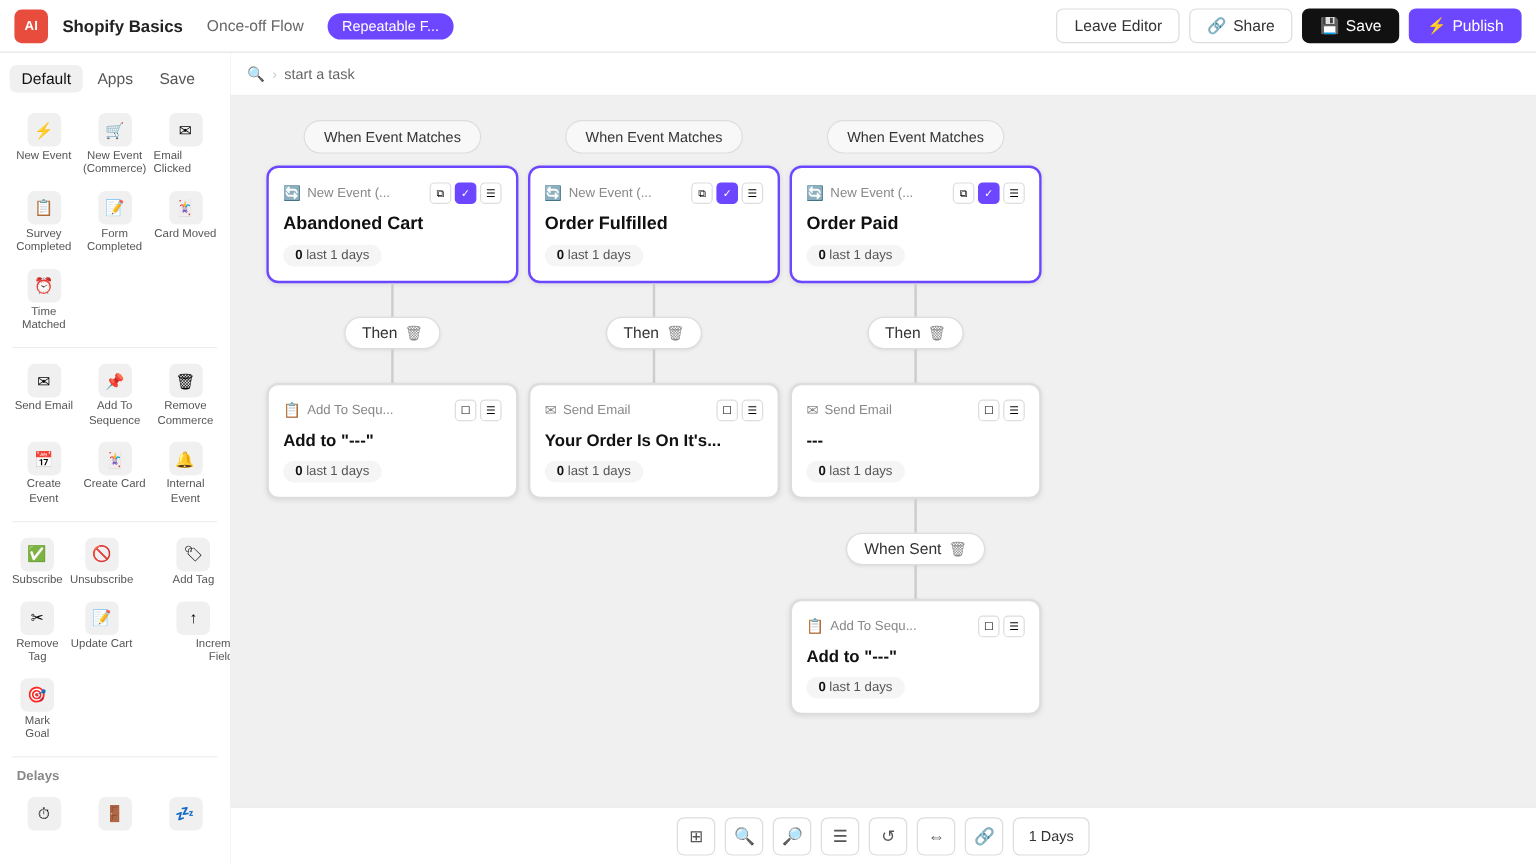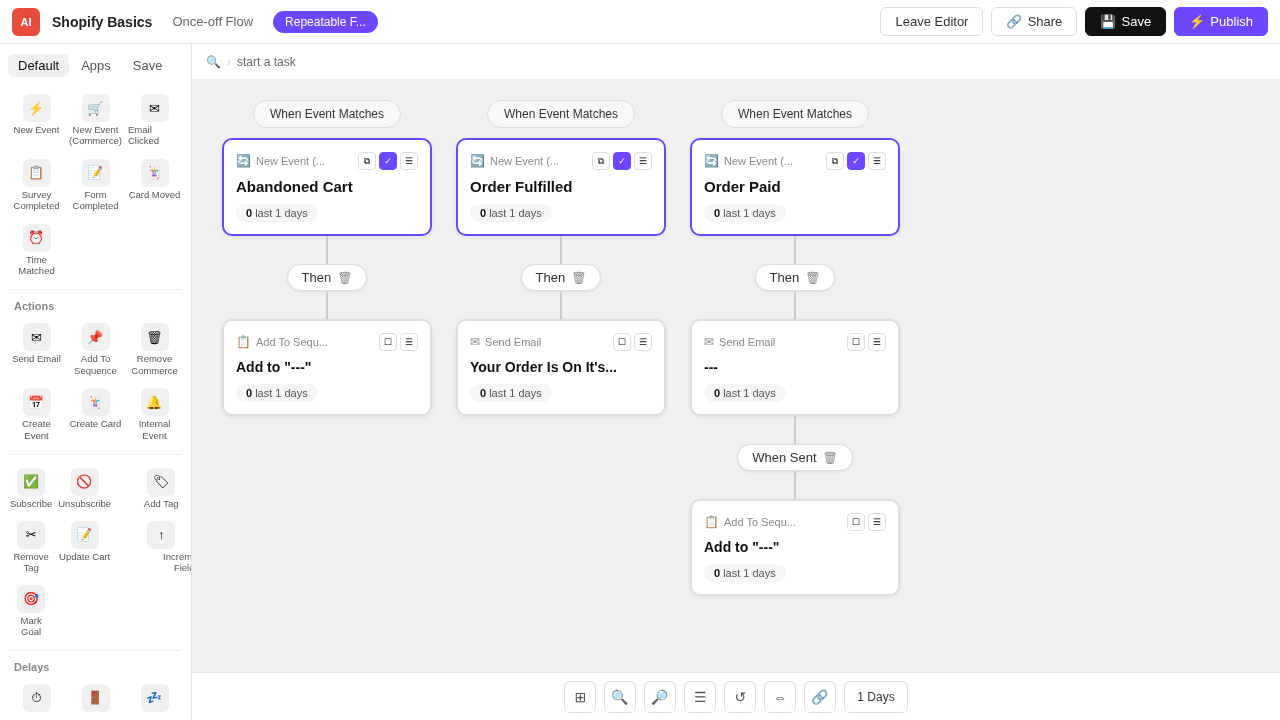--- a/index.html
+++ b/index.html
@@ -163,7 +163,7 @@
     </div>
 
     <div style="flex:1;background:#f0f0f0;overflow:auto;padding:20px 30px;display:flex;flex-direction:column;">
-      <div style="display:flex;gap:24px;align-items:flex-start;">
+      <div style="display:flex;gap:8px;align-items:flex-start;">
 
         <div style="display:flex;flex-direction:column;align-items:center;">
           <div style="font-size:12px;color:#333;font-weight:500;margin-bottom:10px;padding:6px 16px;background:#f8f8f8;border:1px solid #ddd;border-radius:14px;">When Event Matches</div>

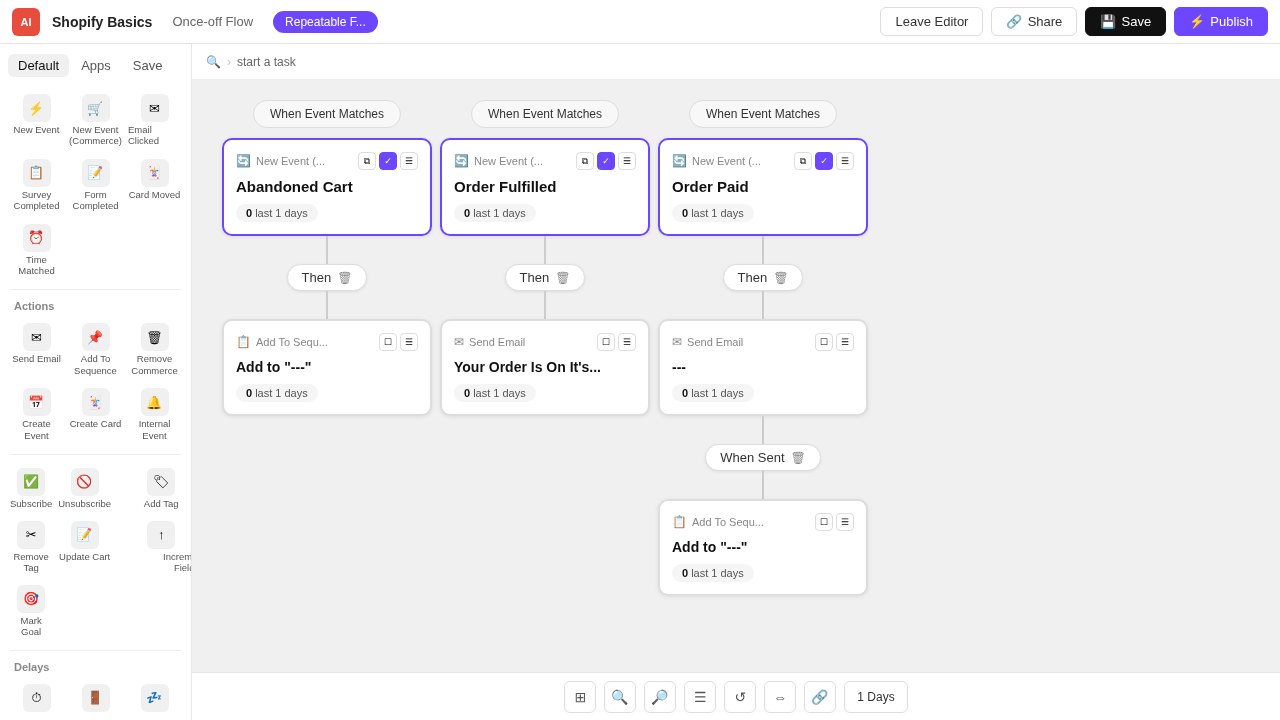--- a/index.html
+++ b/index.html
@@ -73,7 +73,6 @@
 
     <div style="height:1px;background:#eee;margin:6px 10px;"></div>
 
-    <div style="font-size:11px;color:#888;font-weight:600;padding:4px 14px 4px;">Actions</div>
     <div style="display:grid;grid-template-columns:repeat(3,1fr);gap:2px;padding:2px 8px;">
       <div style="display:flex;flex-direction:column;align-items:center;padding:5px 2px;border-radius:6px;cursor:pointer;gap:2px;">
         <div style="width:28px;height:28px;background:#f0f0f0;border-radius:6px;display:flex;align-items:center;justify-content:center;font-size:13px;">✉</div>

